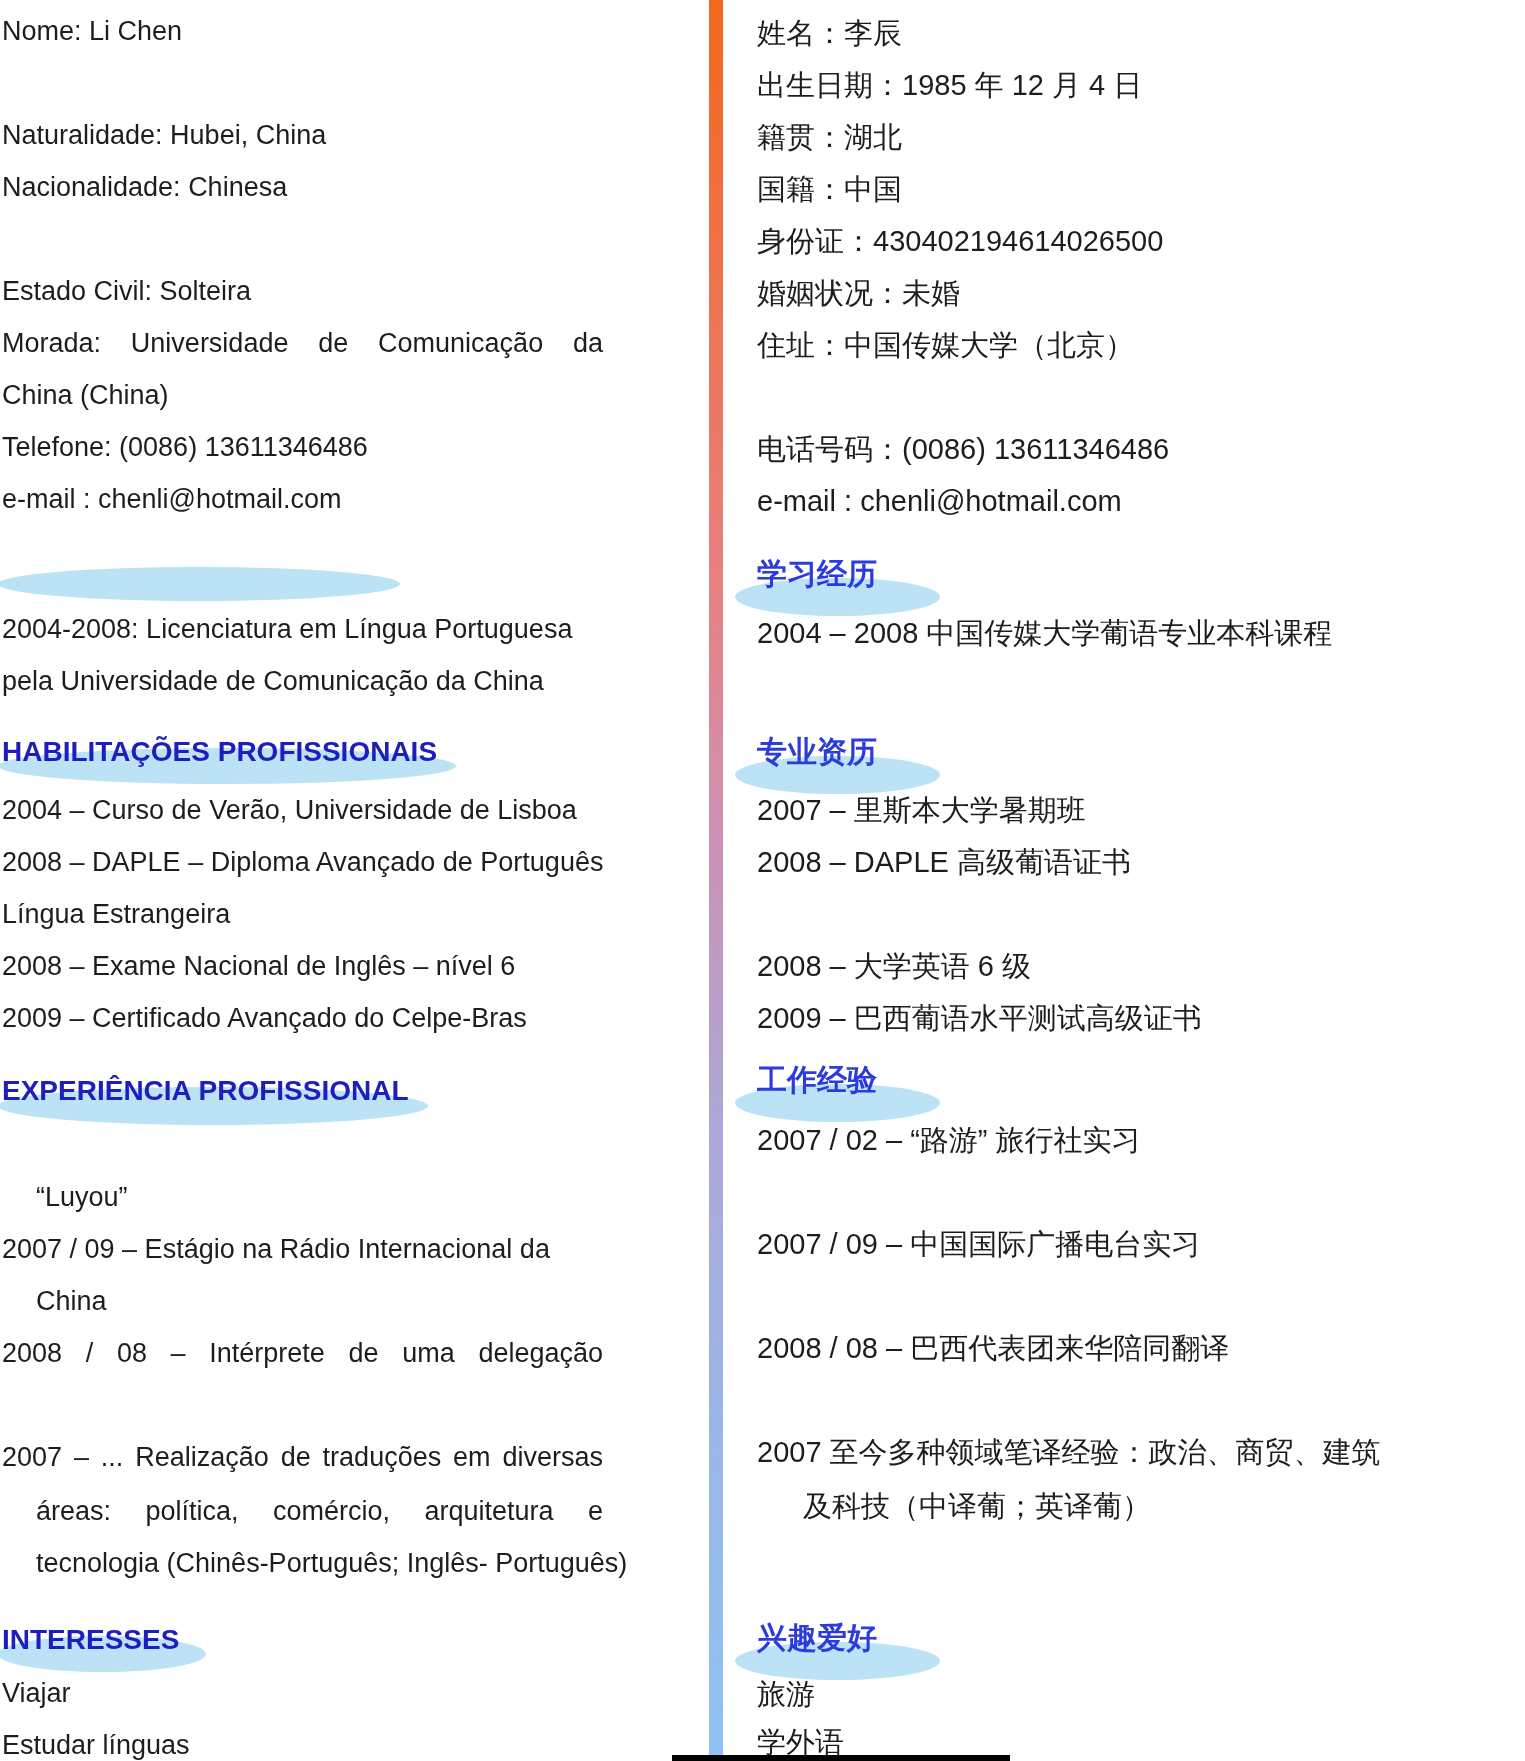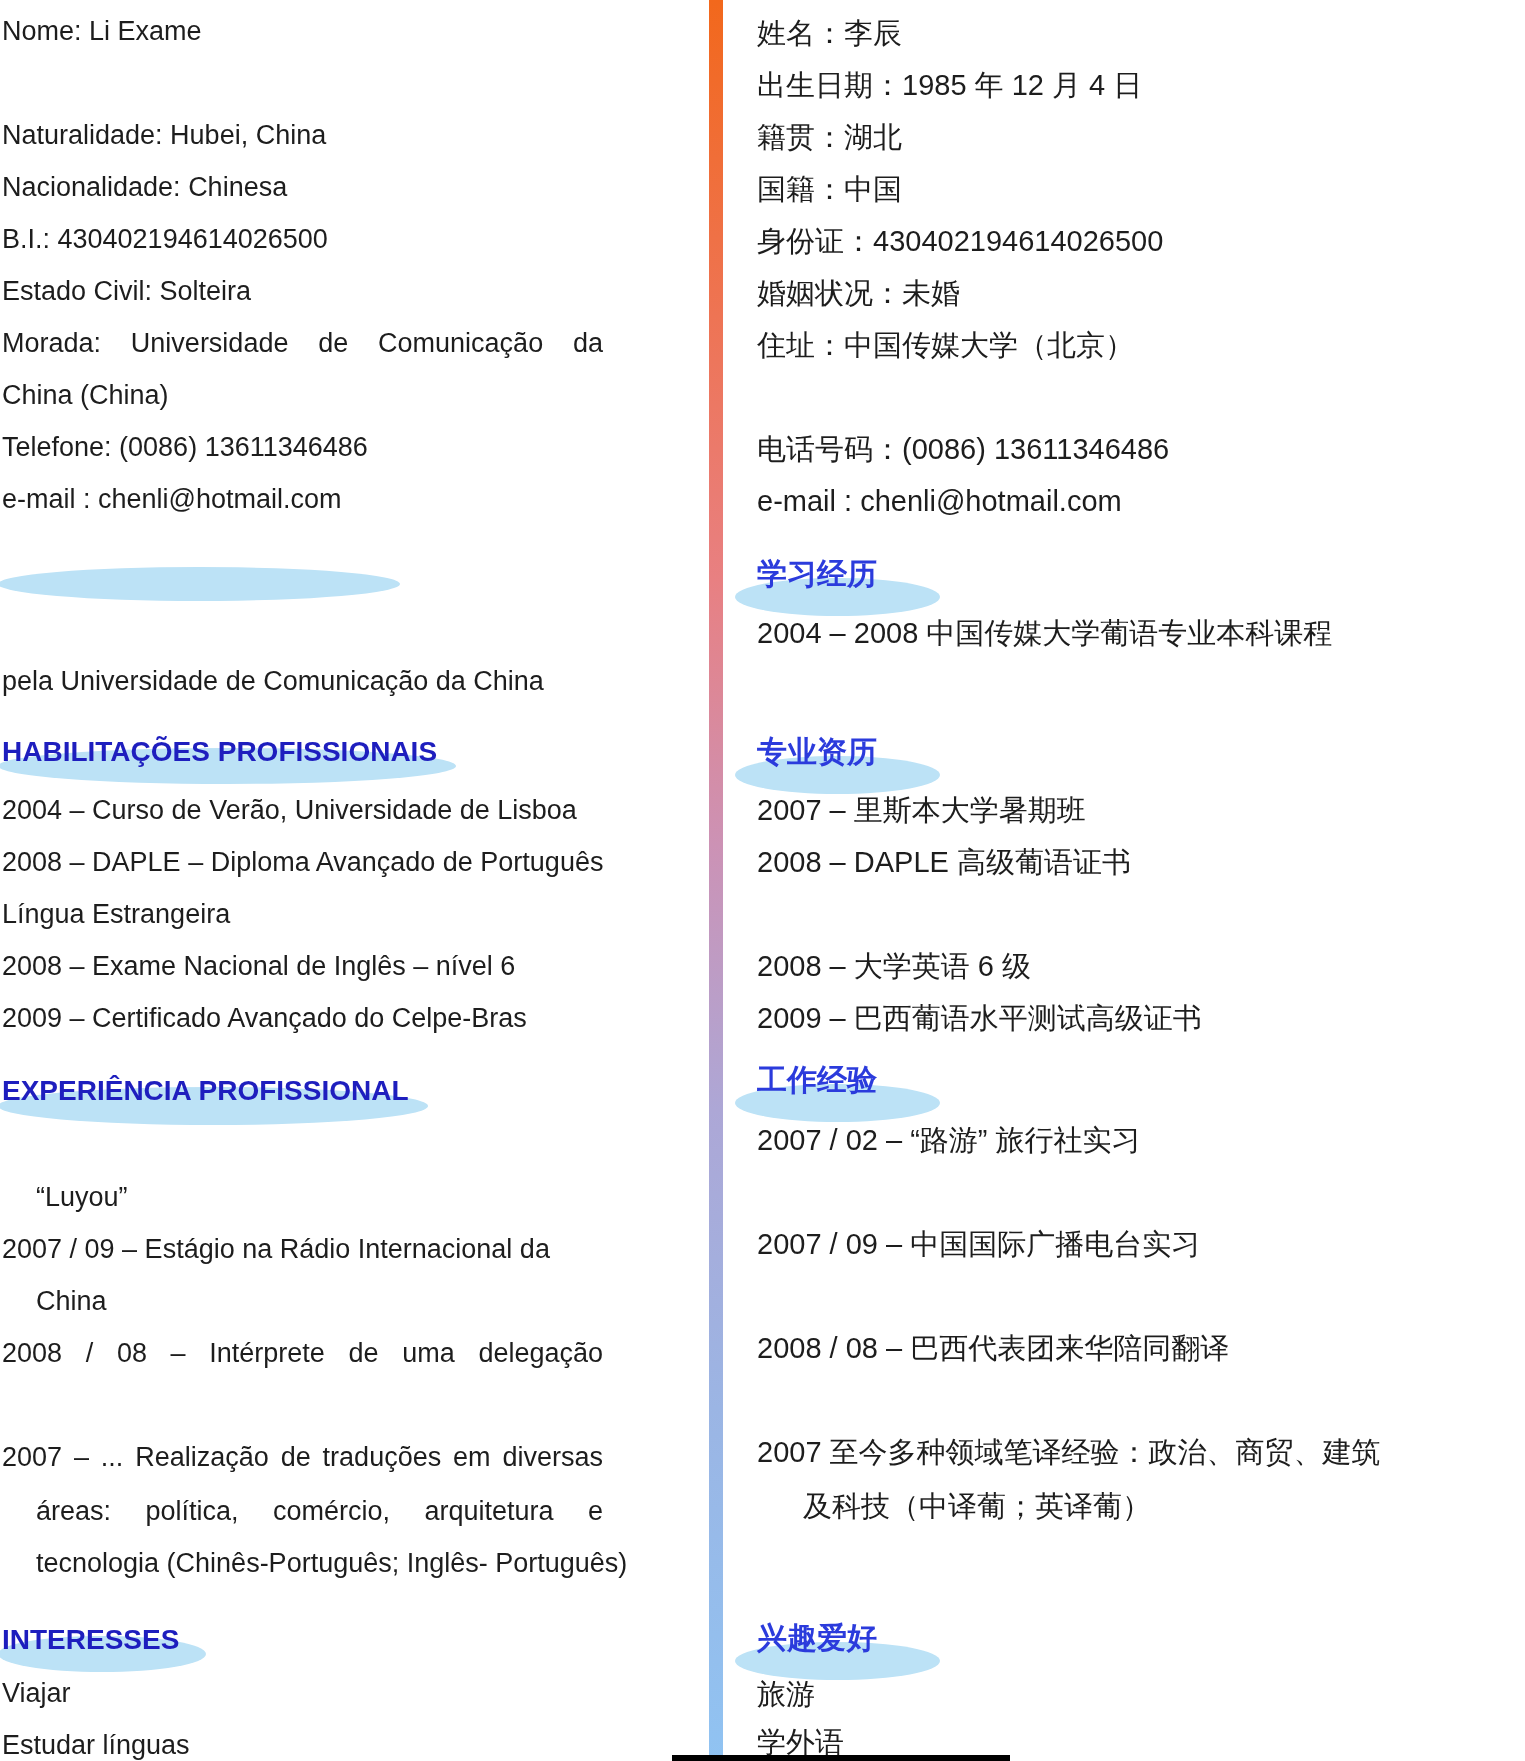--- a/index.html
+++ b/index.html
@@ -45,7 +45,7 @@
 
   <div class="divider"></div>
 
-  <div class="ln" style="top:14px">Nome: Li Exame</div>
+  <div class="ln" style="top:14px">Nome: Li Chen</div>
   <div class="ln" style="top:118px">Naturalidade: Hubei, China</div>
   <div class="ln" style="top:170px">Nacionalidade: Chinesa</div>
   <div class="ln" style="top:222px">B.I.: 430402194614026500</div>

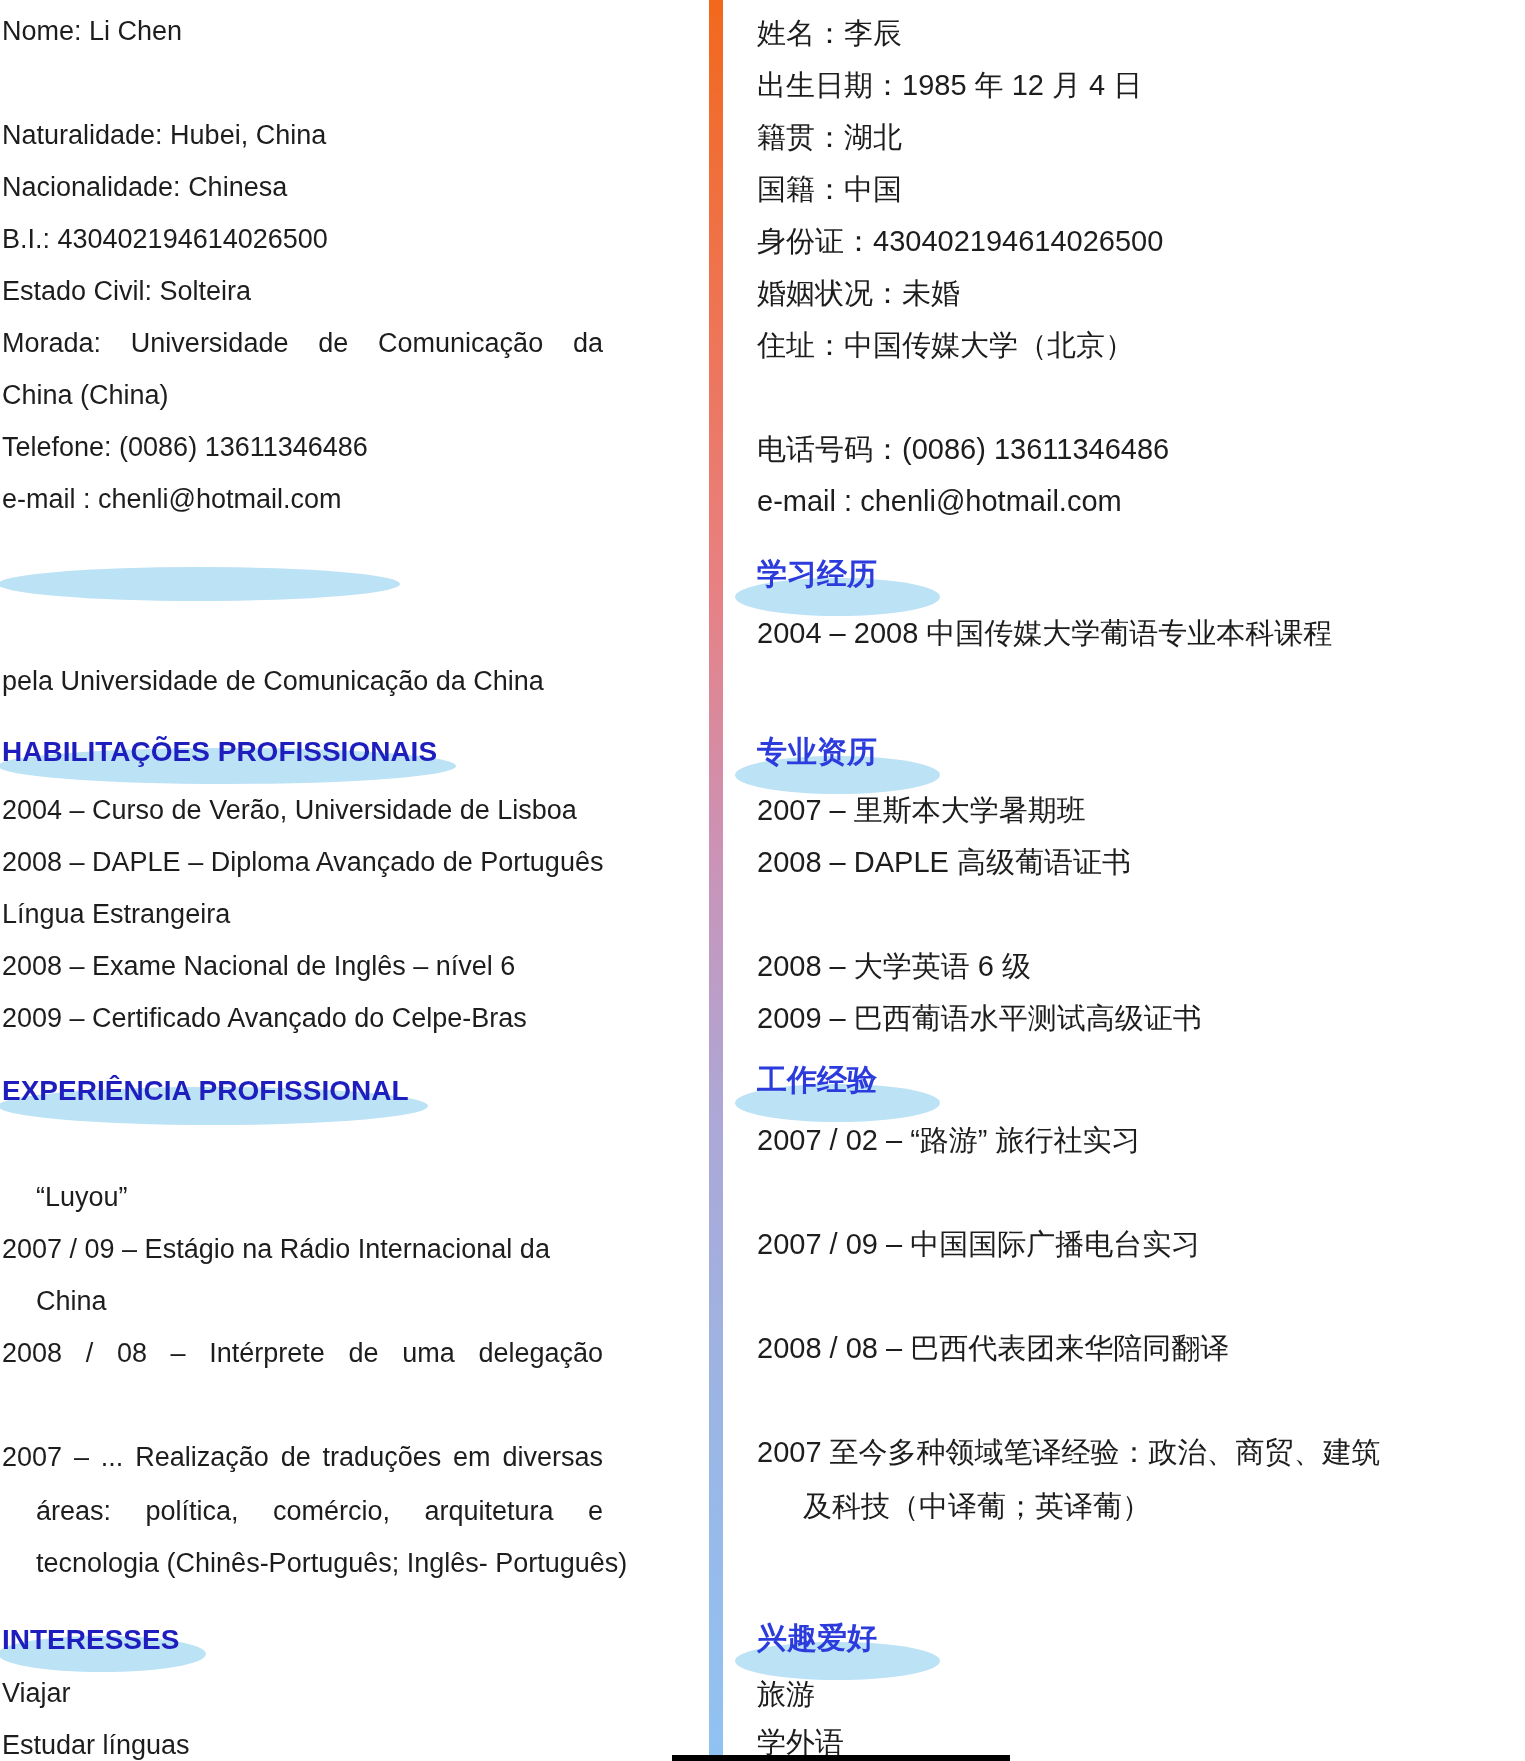--- a/index.html
+++ b/index.html
@@ -48,7 +48,6 @@
   <div class="ln" style="top:14px">Nome: Li Chen</div>
   <div class="ln" style="top:118px">Naturalidade: Hubei, China</div>
   <div class="ln" style="top:170px">Nacionalidade: Chinesa</div>
-  <div class="ln" style="top:222px">B.I.: 430402194614026500</div>
   <div class="ln" style="top:274px">Estado Civil: Solteira</div>
   <div class="ln jf" style="top:326px">Morada: Universidade de Comunicação da</div>
   <div class="ln" style="top:378px">China (China)</div>

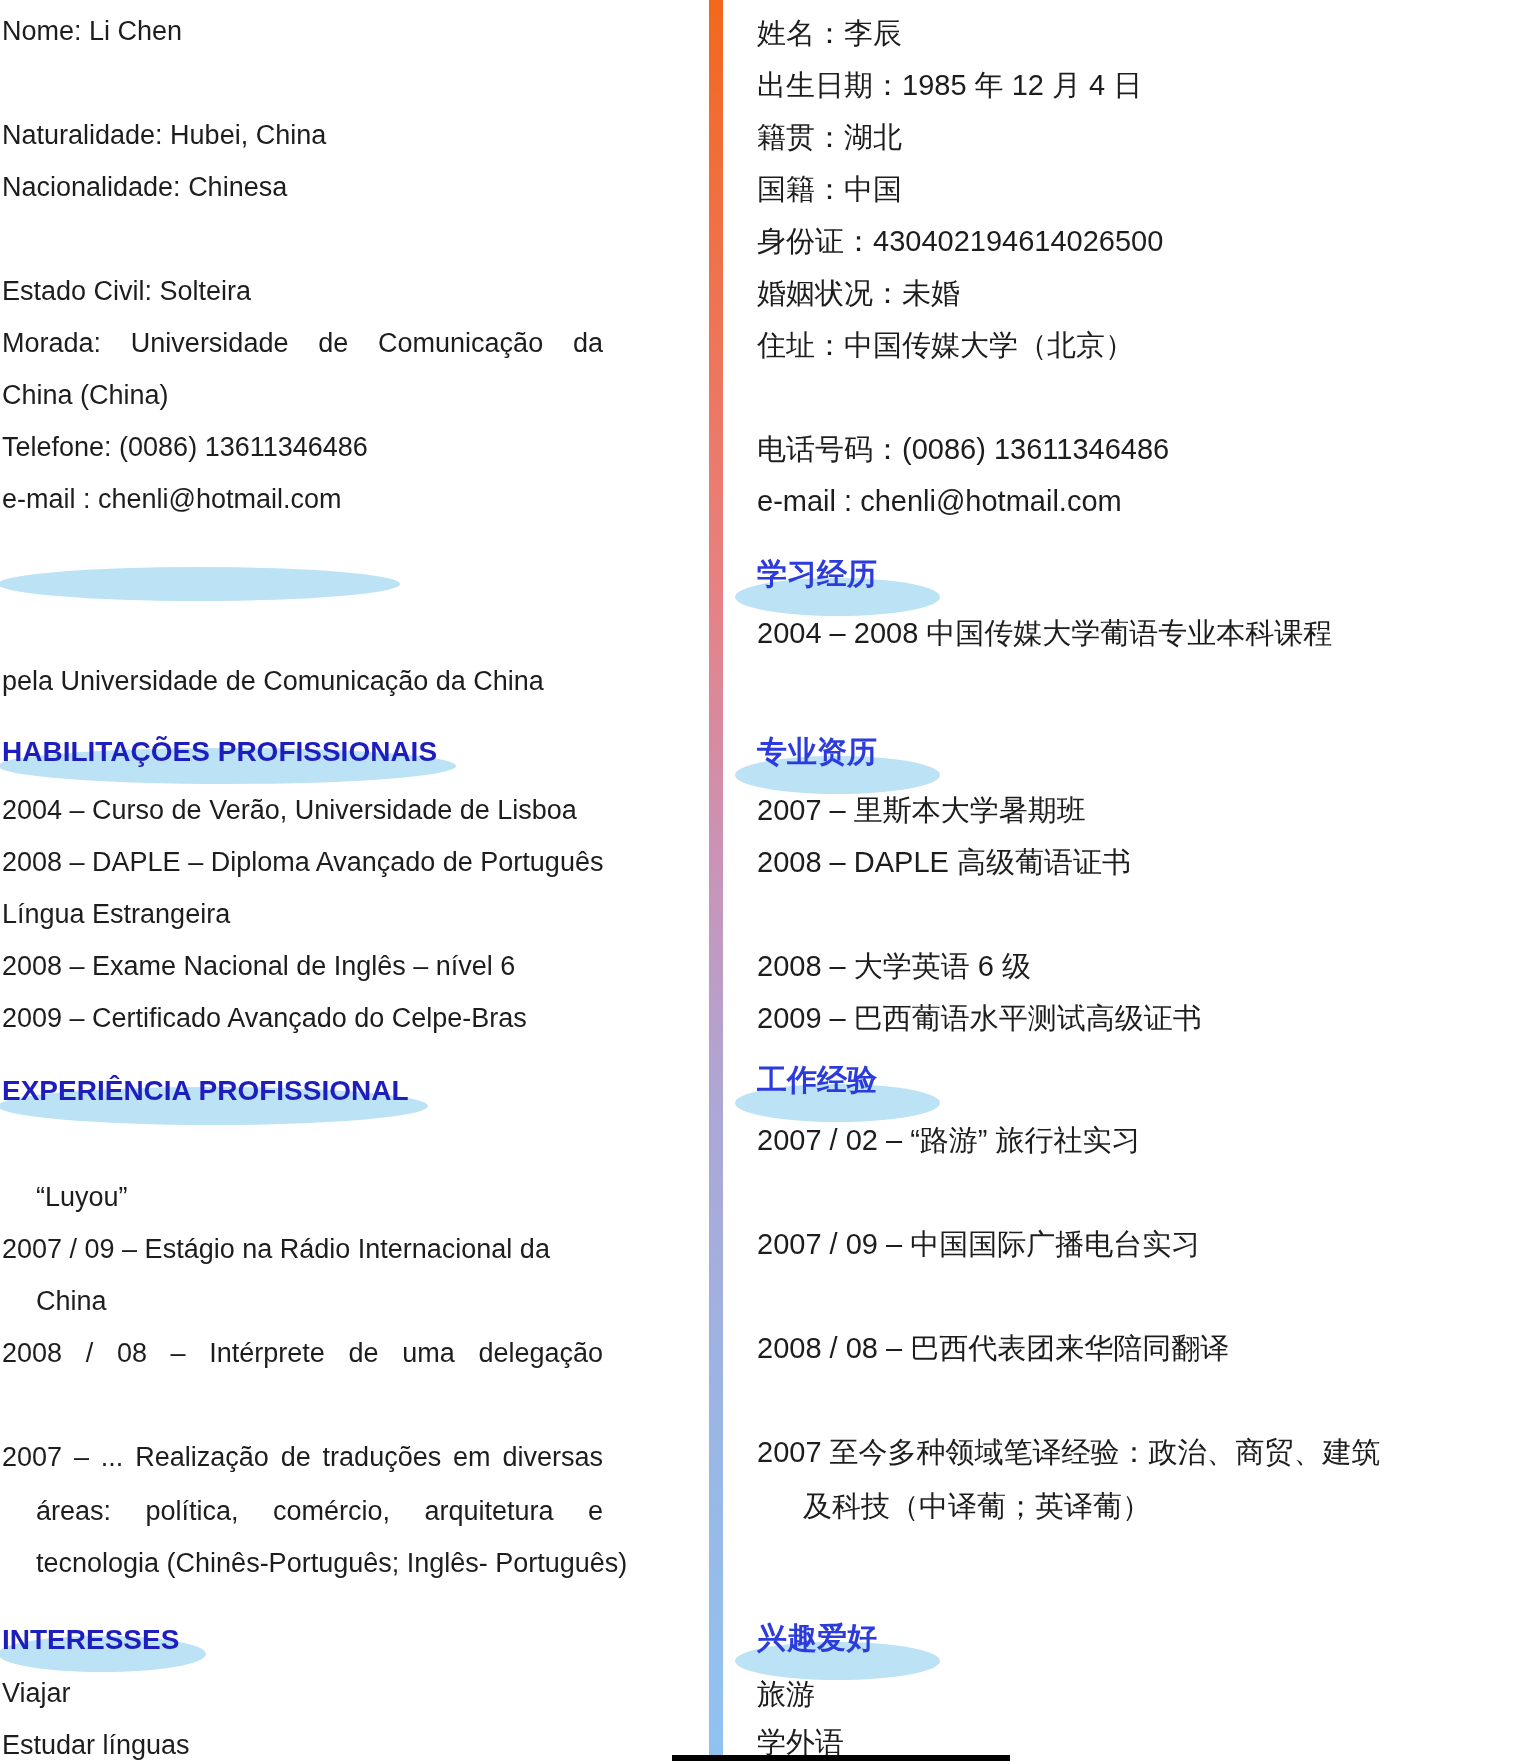--- a/index.html
+++ b/index.html
@@ -55,6 +55,7 @@
   <div class="ln" style="top:482px">e-mail : chenli@hotmail.com</div>
 
   <div class="ell" style="left:-2px;top:567px;width:402px;height:34px"></div>
+  <div class="ln" style="top:612px">2004-2008: Licenciatura em Língua Portuguesa</div>
   <div class="ln" style="top:664px">pela Universidade de Comunicação da China</div>
 
   <div class="ell" style="left:-2px;top:748px;width:458px;height:36px"></div>

